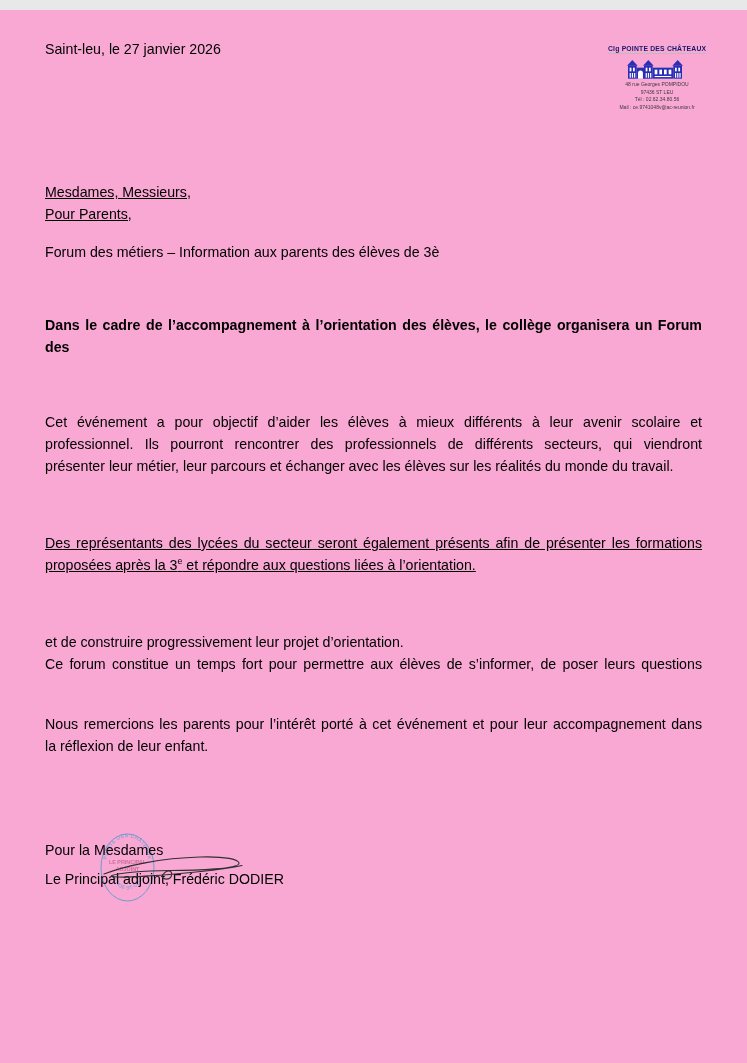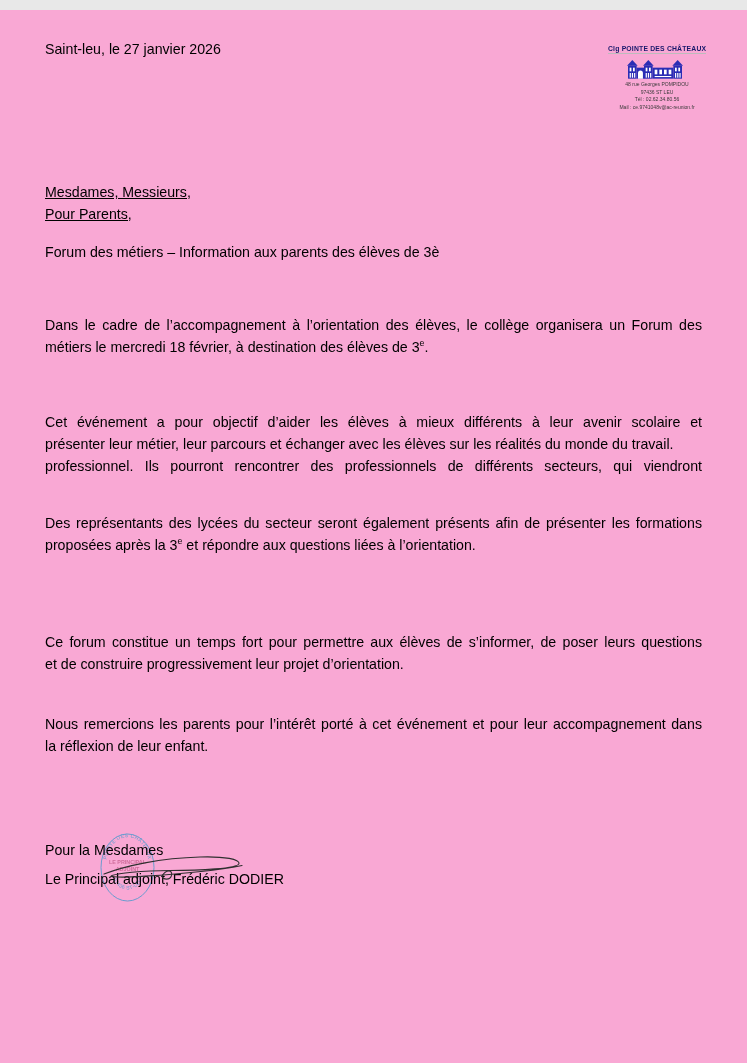--- a/index.html
+++ b/index.html
@@ -48,7 +48,7 @@
   }
   .salutation { top: 171px; text-decoration: underline; }
   .subject    { top: 231px; }
-  .p1 { top: 304px; }
+  .p1 { top: 304px; font-weight: bold; }
   .p2 { top: 401px; }
   .p3 { top: 502px; }
   .p4 { top: 621px; }

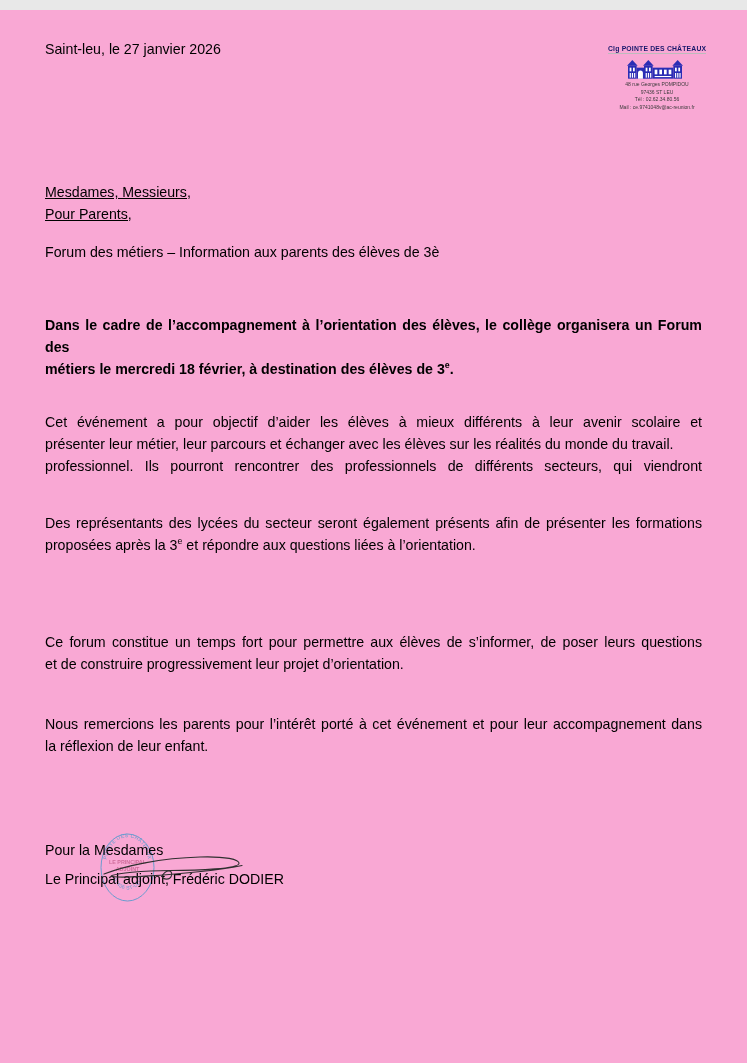--- a/index.html
+++ b/index.html
@@ -133,7 +133,6 @@
 
   <div class="blk p1">
     <div class="ln j">Dans le cadre de l’accompagnement à l’orientation des élèves, le collège organisera un Forum des</div>
-    <div class="ln l"><span>métiers le mercredi 18 février, à destination des élèves de 3</span><sup>e</sup><span>.</span></div>
   </div>
 
   <div class="blk p2">

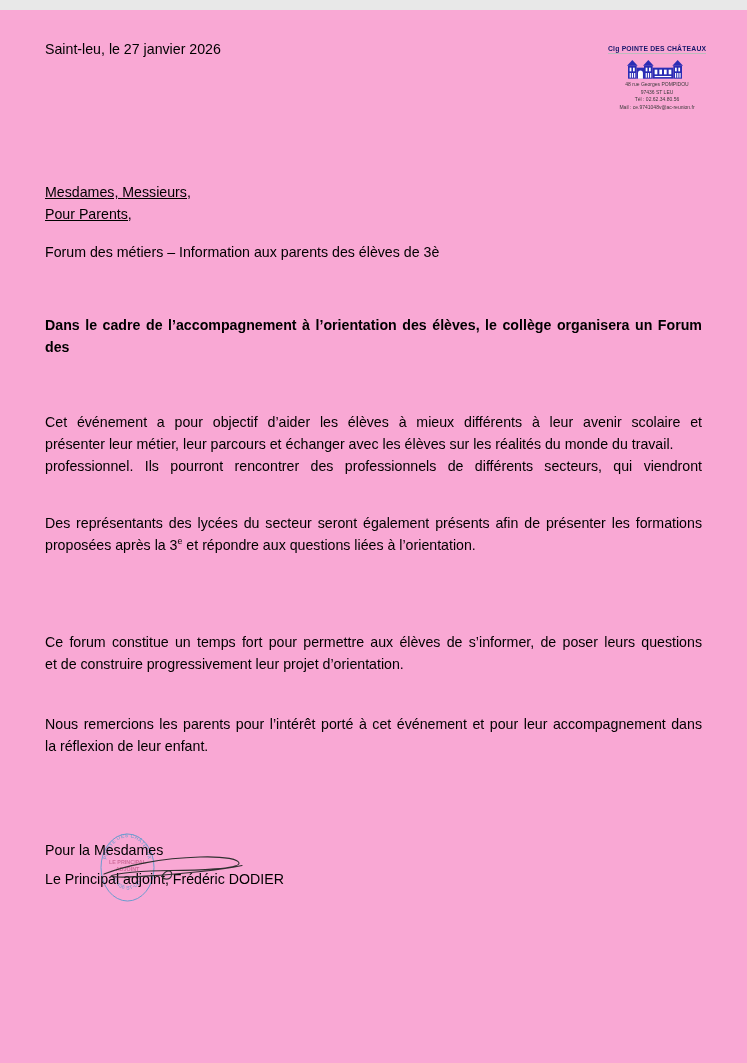--- a/index.html
+++ b/index.html
@@ -137,8 +137,8 @@
 
   <div class="blk p2">
     <div class="ln j">Cet événement a pour objectif d’aider les élèves à mieux différents à leur avenir scolaire et</div>
+    <div class="ln j">professionnel. Ils pourront rencontrer des professionnels de différents secteurs, qui viendront</div>
     <div class="ln l">présenter leur métier, leur parcours et échanger avec les élèves sur les réalités du monde du travail.</div>
-    <div class="ln j">professionnel. Ils pourront rencontrer des professionnels de différents secteurs, qui viendront</div>
   </div>
 
   <div class="blk p3">

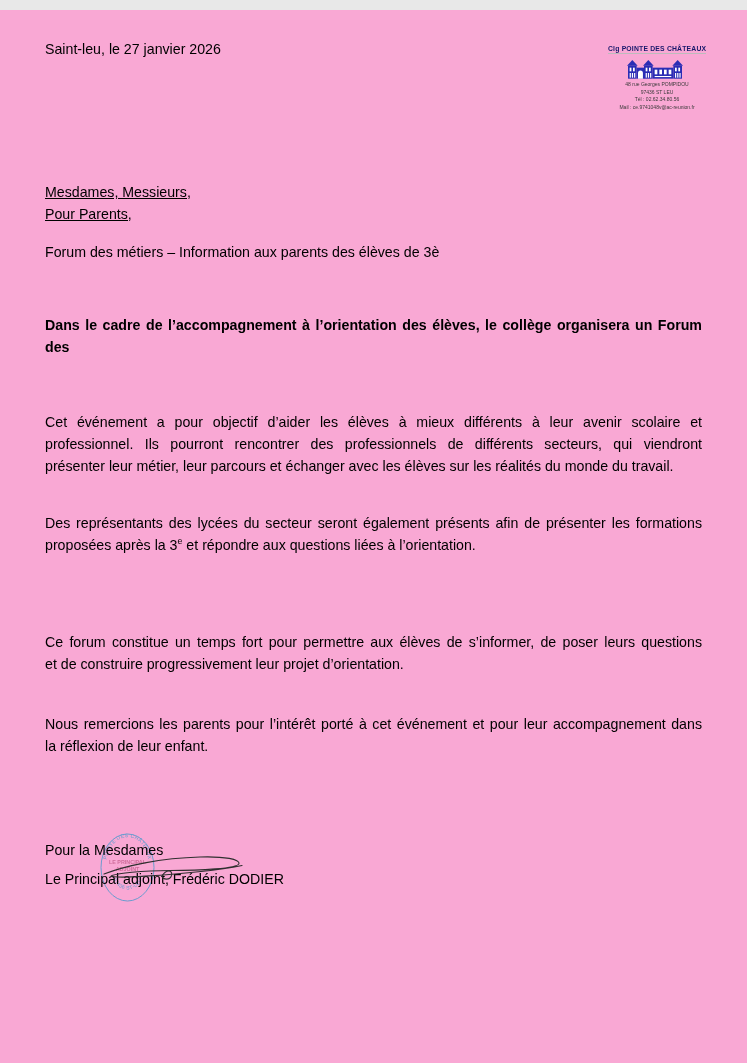--- a/index.html
+++ b/index.html
@@ -50,7 +50,7 @@
   .subject    { top: 231px; }
   .p1 { top: 304px; font-weight: bold; }
   .p2 { top: 401px; }
-  .p3 { top: 502px; }
+  .p3 { top: 522px; text-decoration: underline; }
   .p4 { top: 621px; }
   .p5 { top: 703px; }
   .ln.j { text-align: justify; text-align-last: justify; }

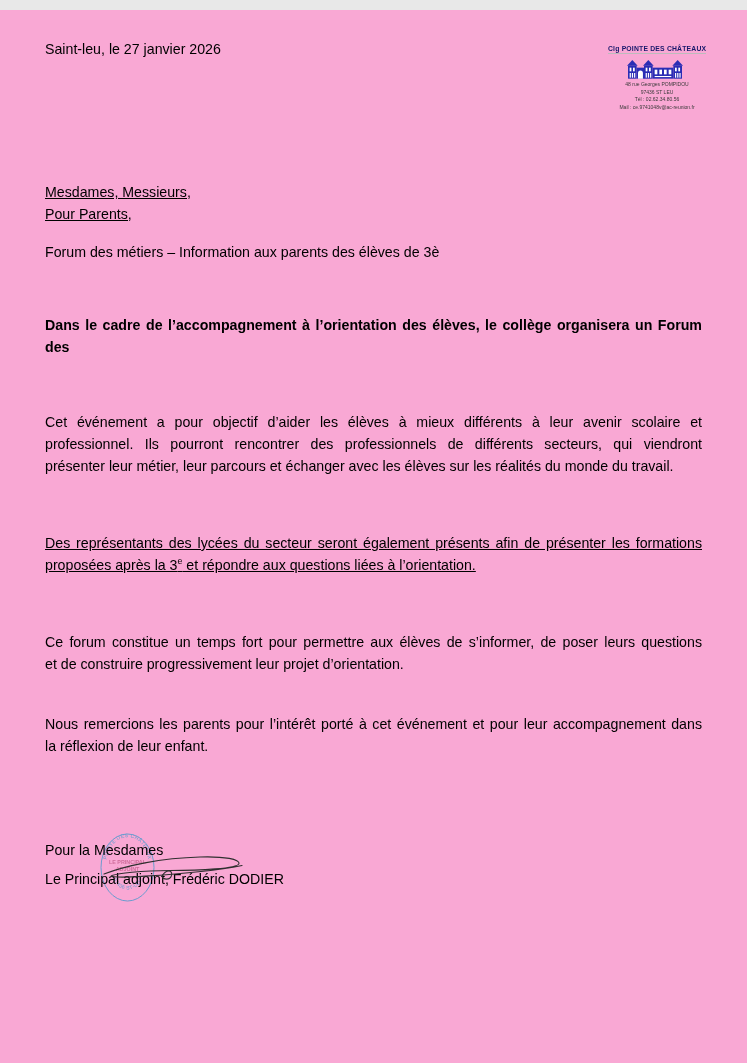--- a/index.html
+++ b/index.html
@@ -147,8 +147,8 @@
   </div>
 
   <div class="blk p4">
+    <div class="ln l">et de construire progressivement leur projet d’orientation.</div>
     <div class="ln j">Ce forum constitue un temps fort pour permettre aux élèves de s’informer, de poser leurs questions</div>
-    <div class="ln l">et de construire progressivement leur projet d’orientation.</div>
   </div>
 
   <div class="blk p5">

